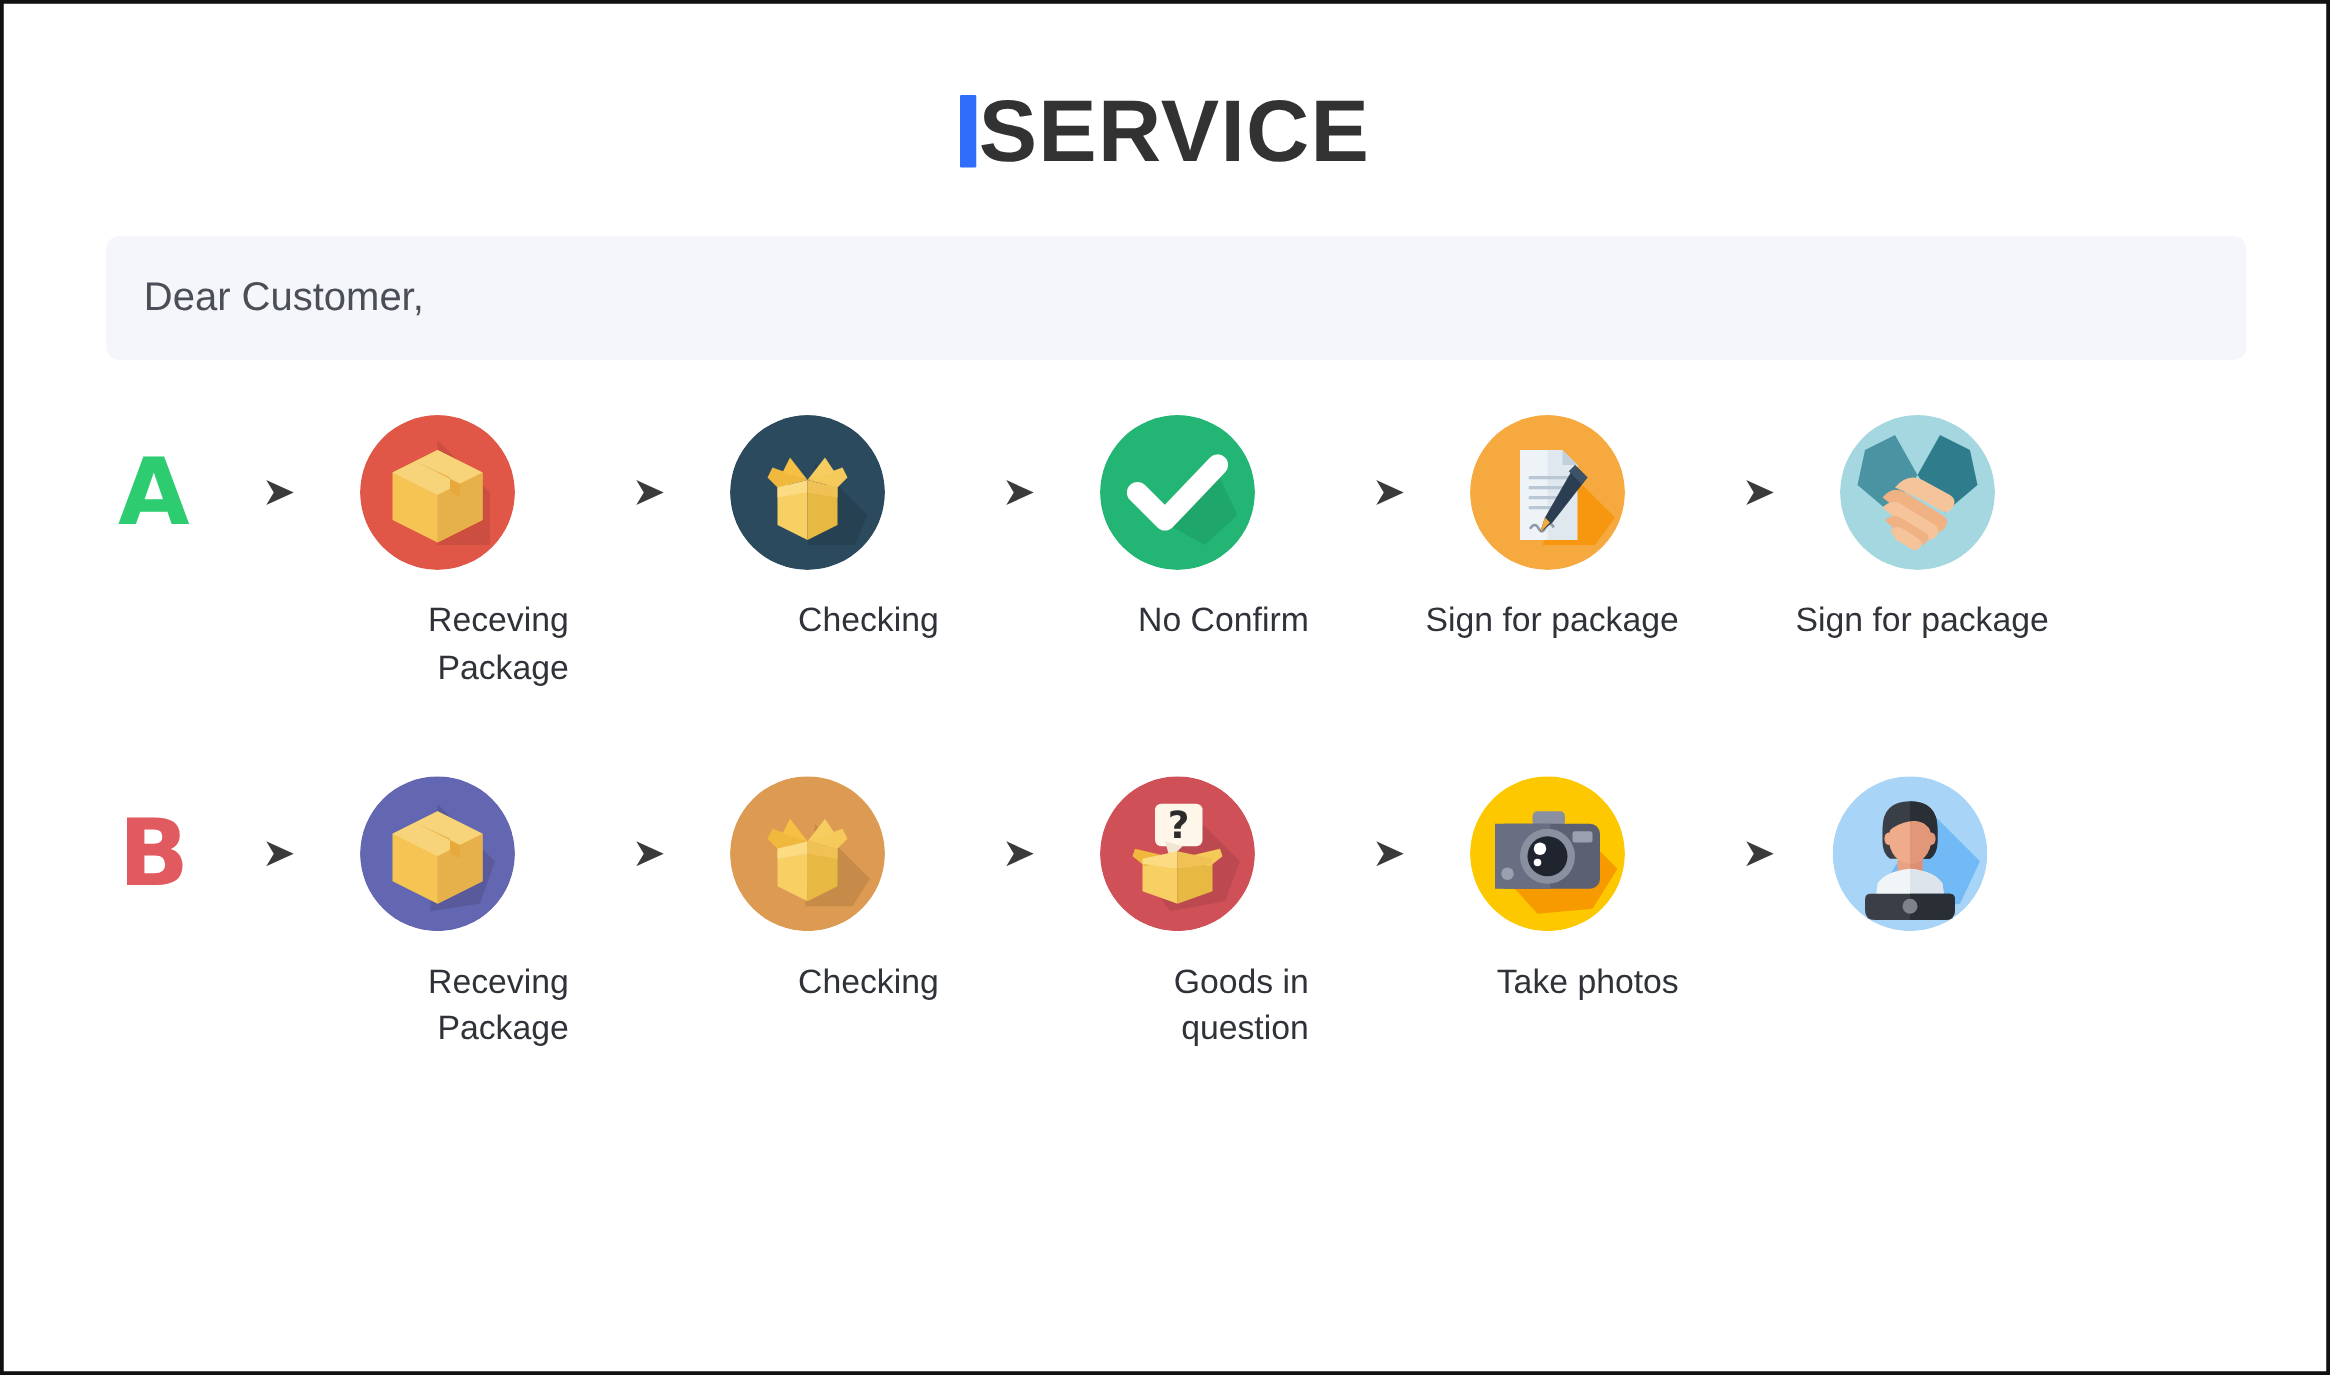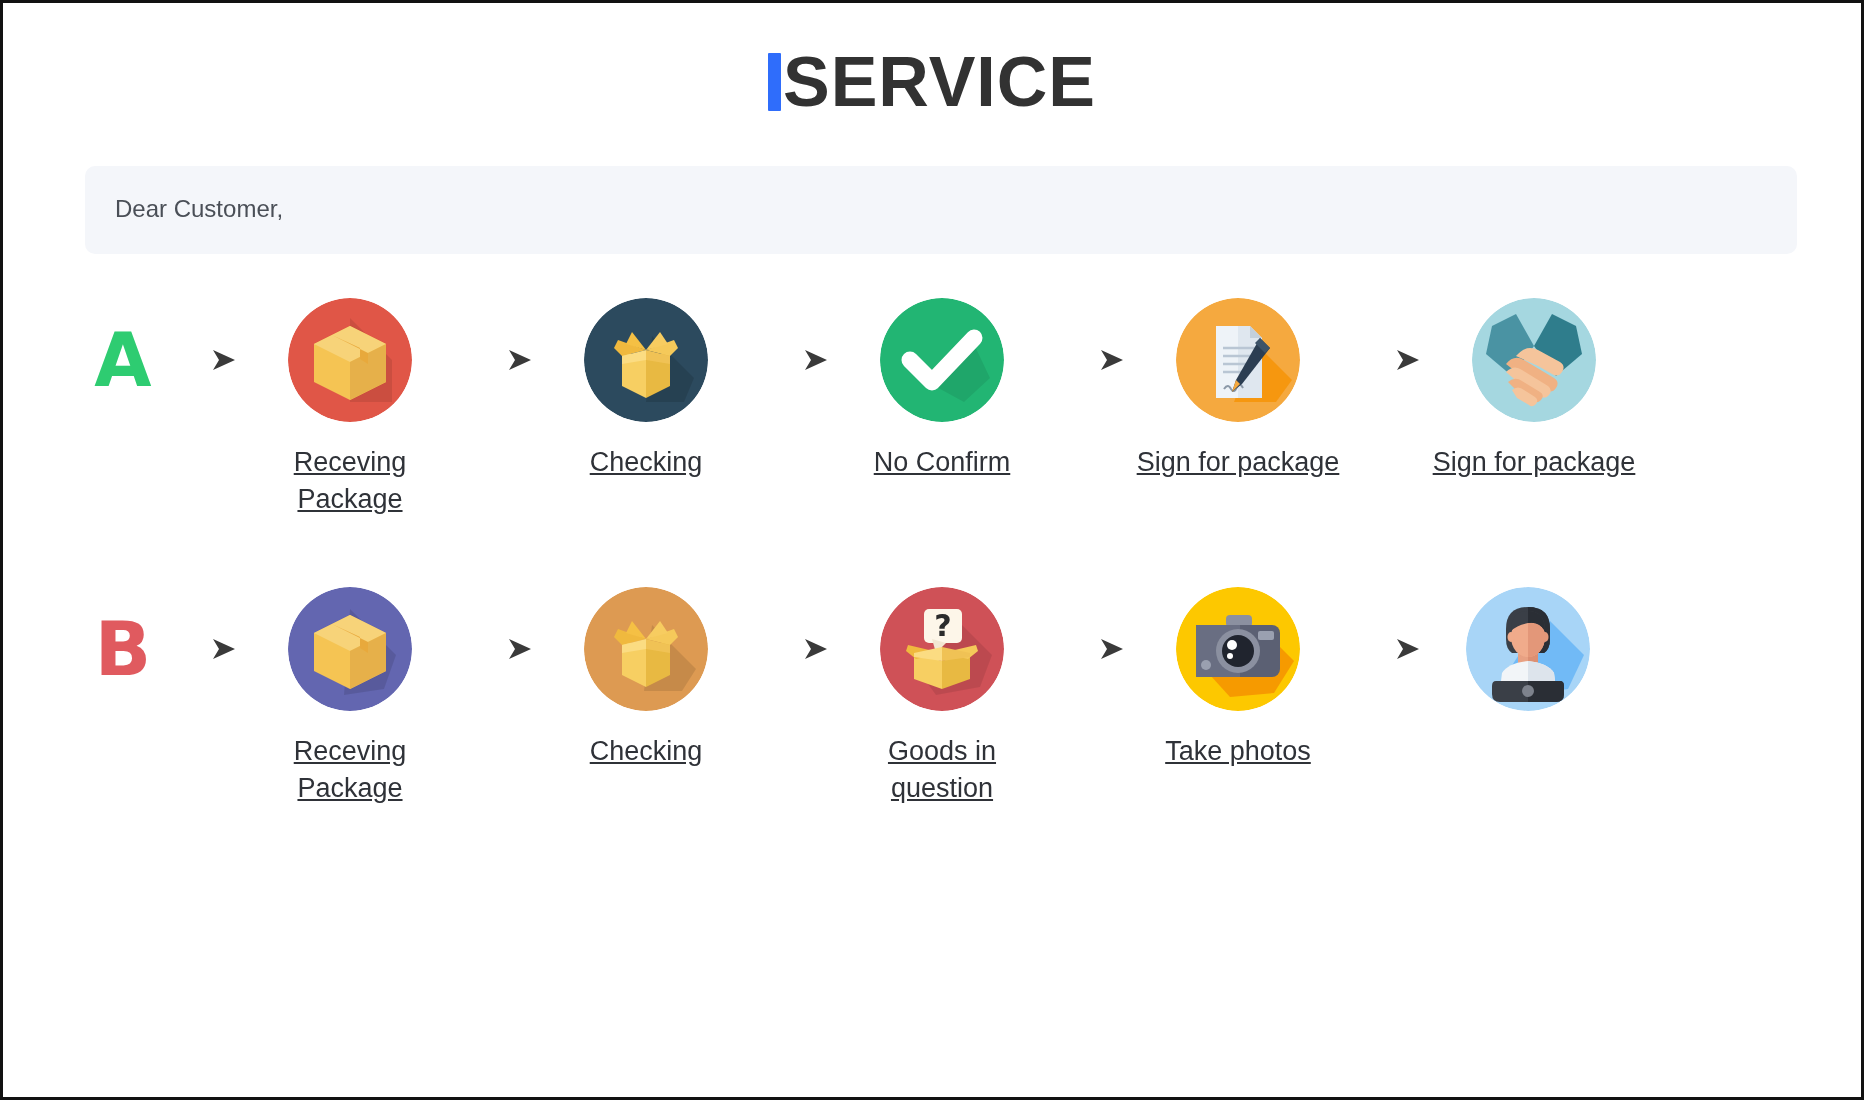--- a/index.html
+++ b/index.html
@@ -23,7 +23,7 @@
     align-items: center;
     justify-content: center;
     gap: 2px;
-    margin-top: 33px;
+    margin-top: 56px;
     height: 92px;
   }
   .title-bar {

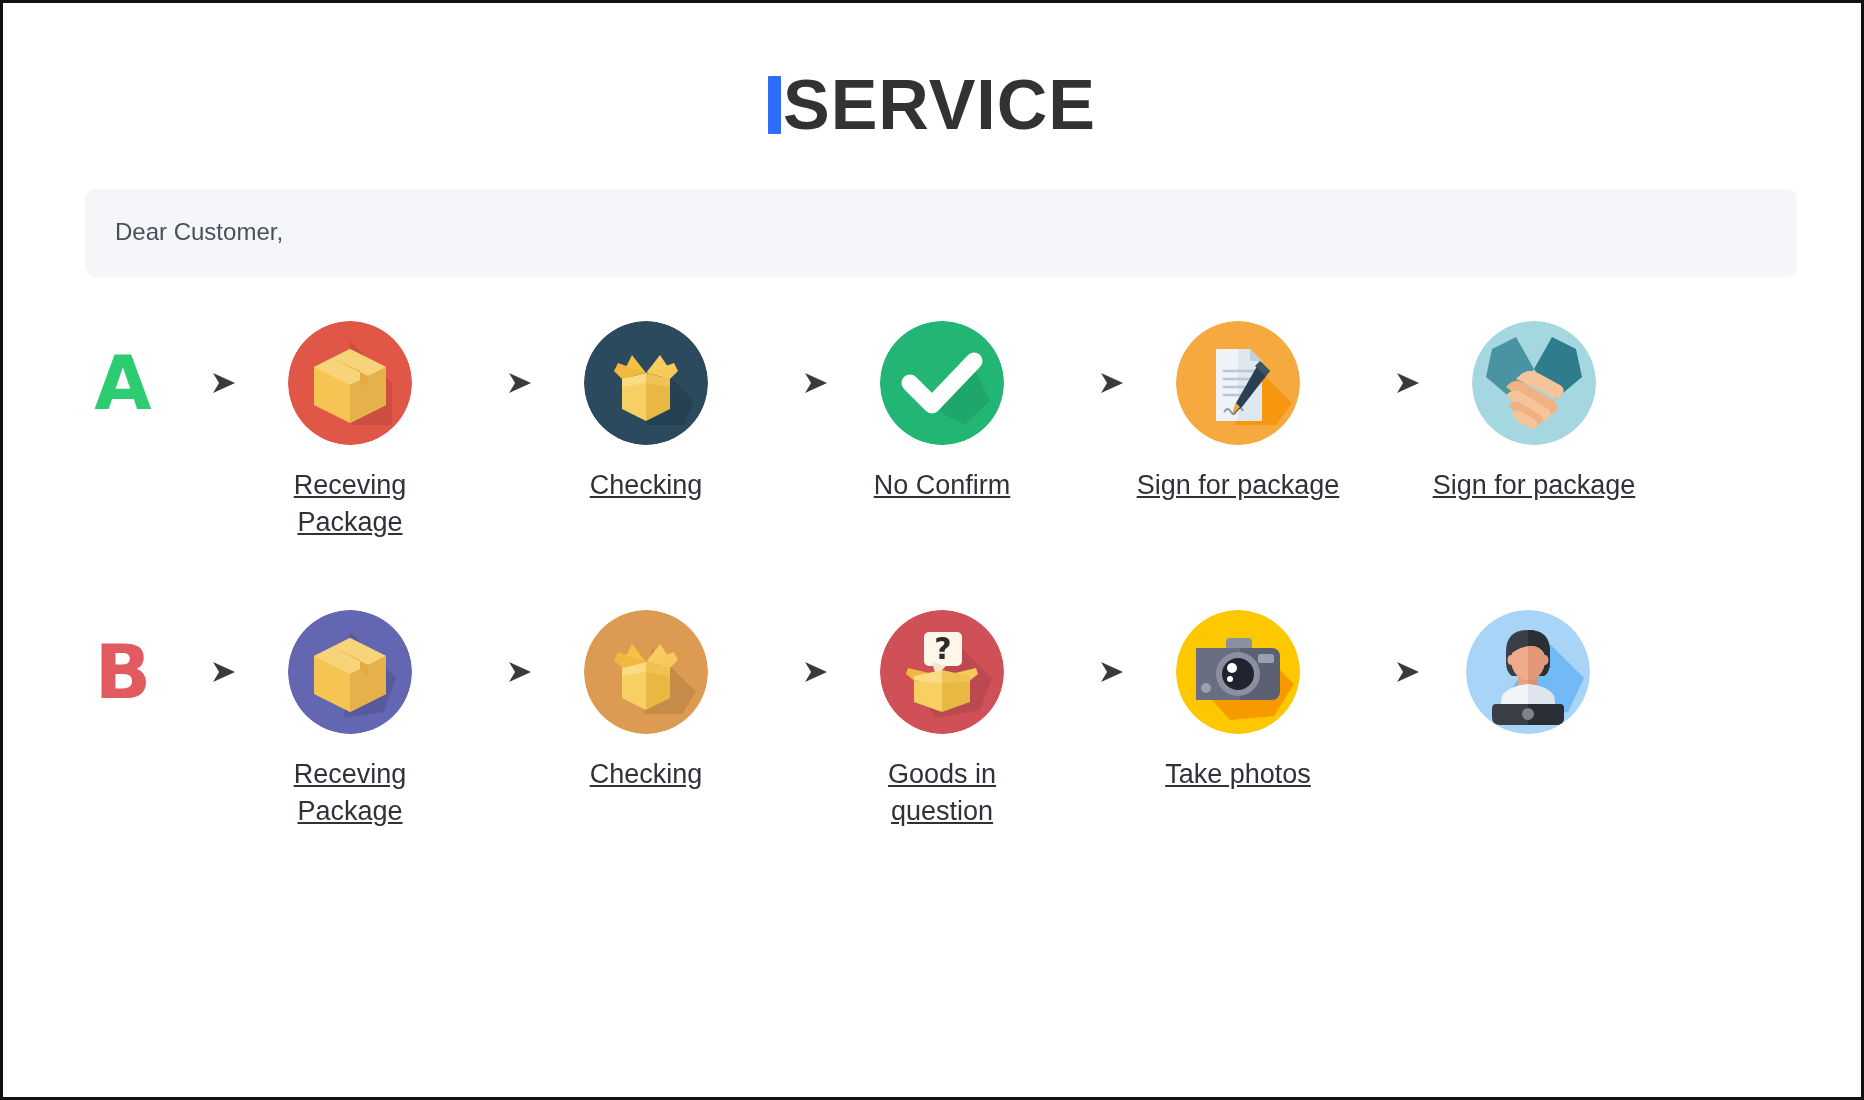--- a/index.html
+++ b/index.html
@@ -49,7 +49,7 @@
   }
   .notice p {
     margin: 0;
-    font-size: 24px;
+    font-size: 32px;
     line-height: 1.42;
     color: #4a4f57;
     font-weight: 400;

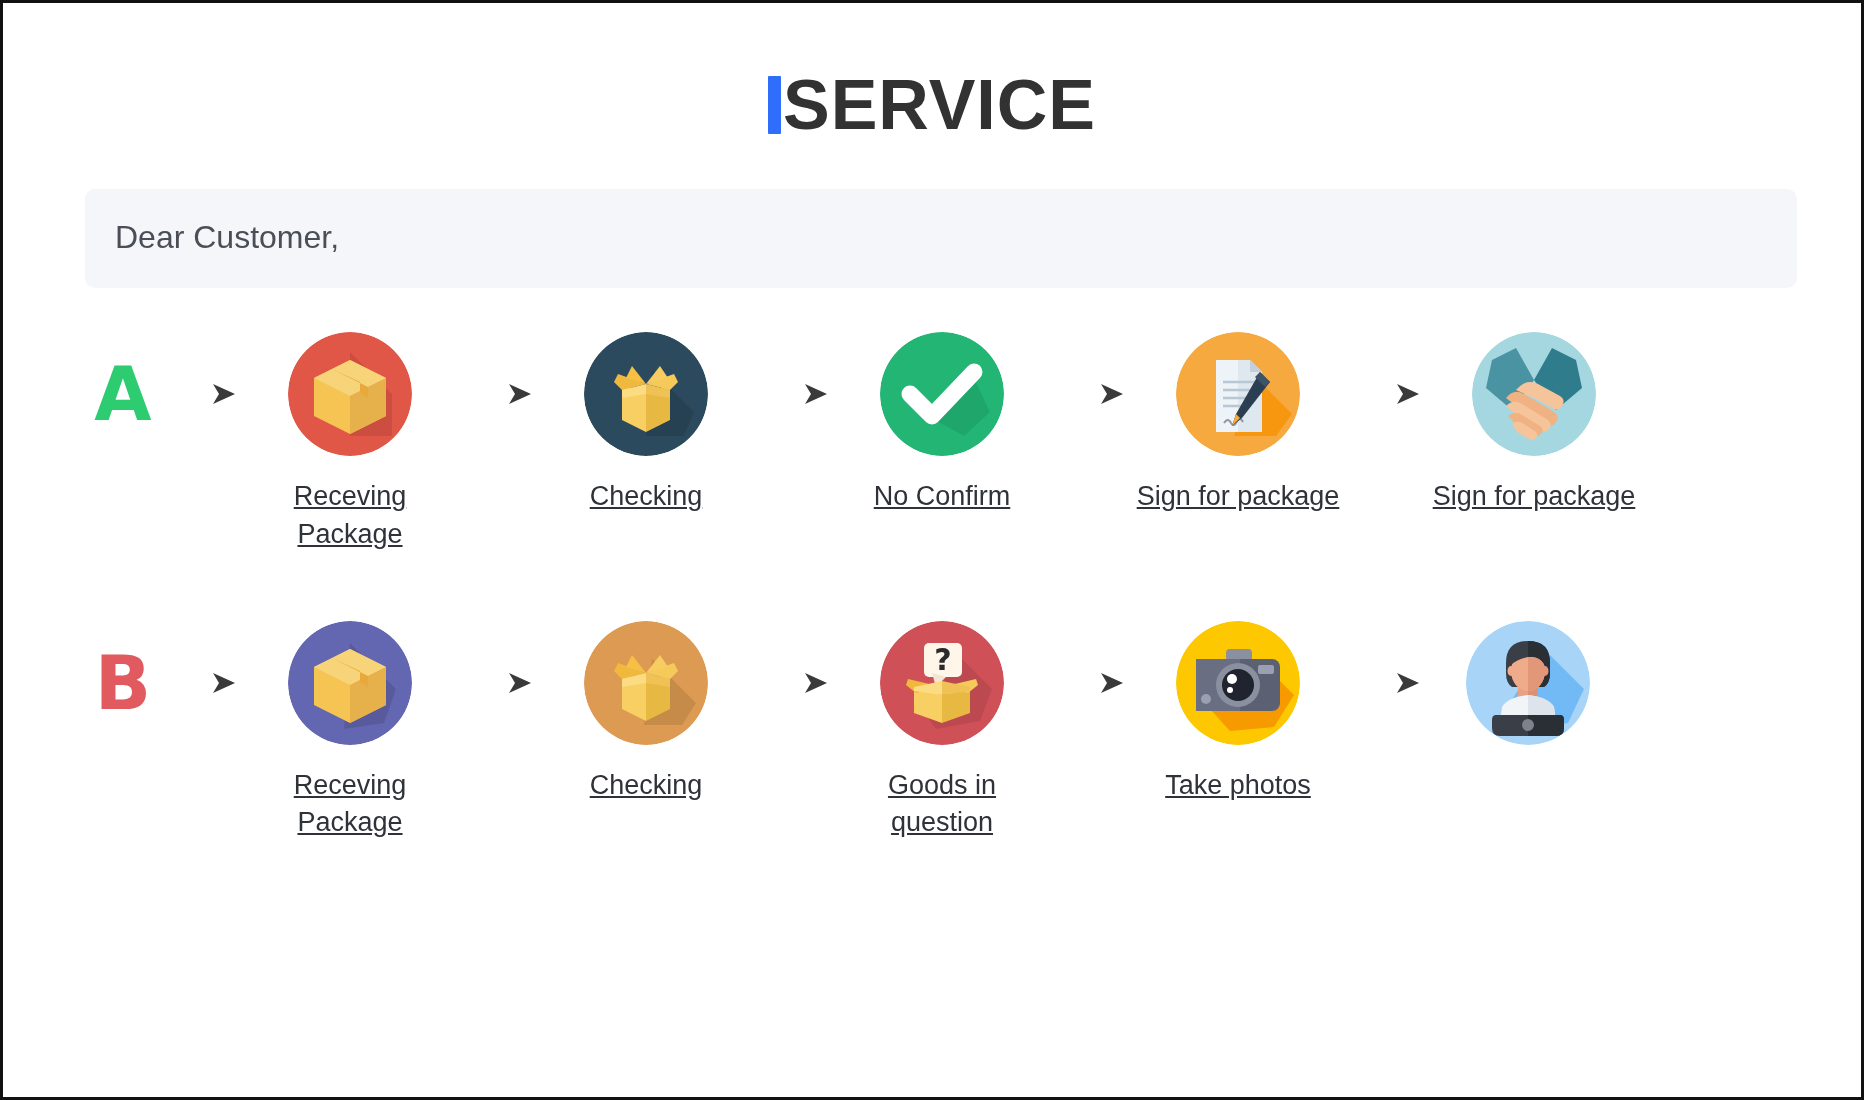--- a/index.html
+++ b/index.html
@@ -101,10 +101,9 @@
     margin-top: 22px;
     font-size: 27px;
     color: #2f3238;
-    text-align: center;
+    text-align: right;
     line-height: 1.38;
     width: 210px;
-    text-decoration: underline;
   }
 
   svg { display: block; }

